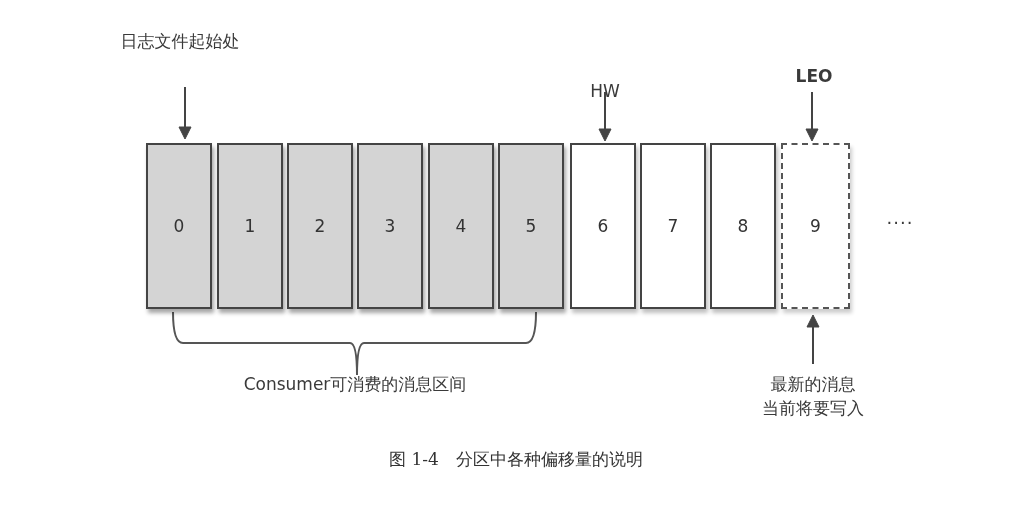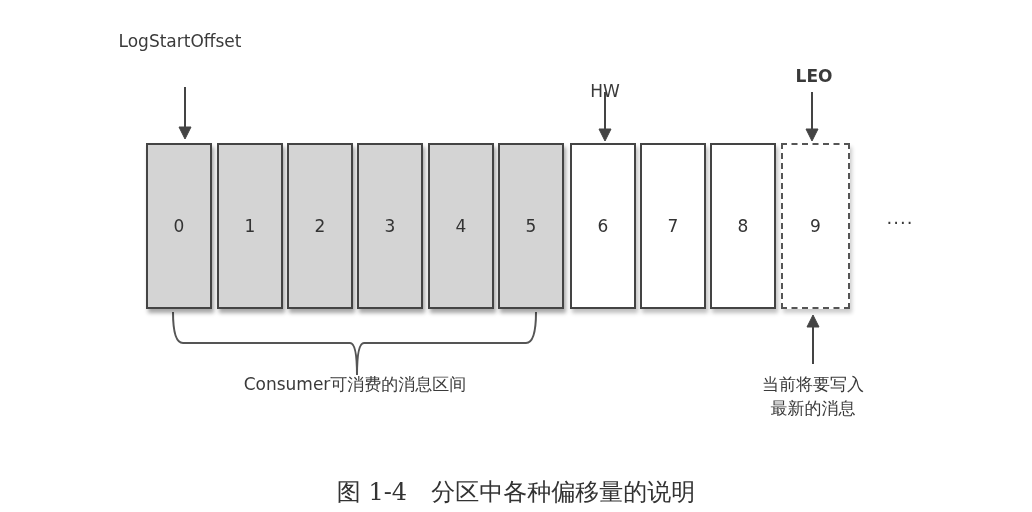--- a/index.html
+++ b/index.html
@@ -25,6 +25,7 @@
 </svg>
 
 <div class="label" style="left:100px; top:30px; width:160px; line-height:22px;">
+  <div>日志文件起始处</div>
   <div>LogStartOffset</div>
 </div>
 

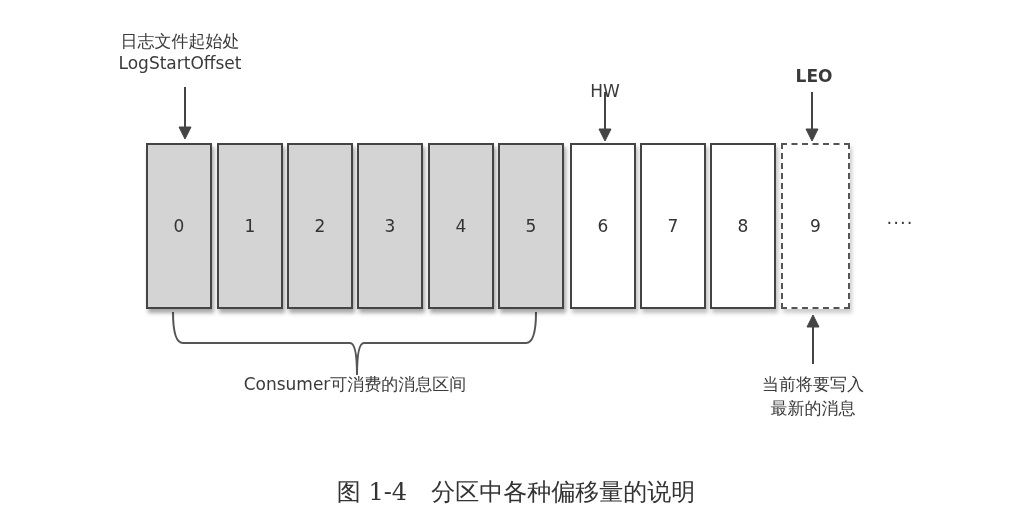--- a/index.html
+++ b/index.html
@@ -26,7 +26,6 @@
 
 <div class="label" style="left:100px; top:30px; width:160px; line-height:22px;">
   <div>日志文件起始处</div>
-  <div>LogStartOffset</div>
 </div>
 
 <div class="label" style="left:580px; top:81px; width:50px;">HW</div>

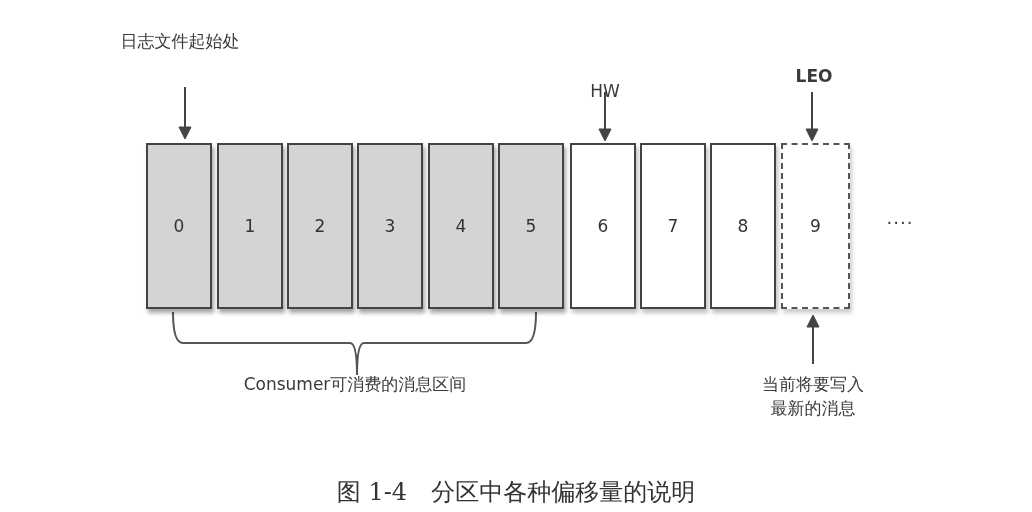--- a/index.html
+++ b/index.html
@@ -87,8 +87,8 @@
 <div class="label" style="left:190px; top:373px; width:330px;">Consumer可消费的消息区间</div>
 
 <div class="label" style="left:733px; top:372px; width:160px; line-height:24px;">
+  <div>最新的消息</div>
   <div>当前将要写入</div>
-  <div>最新的消息</div>
 </div>
 
 <div class="caption">图 1-4　分区中各种偏移量的说明</div>

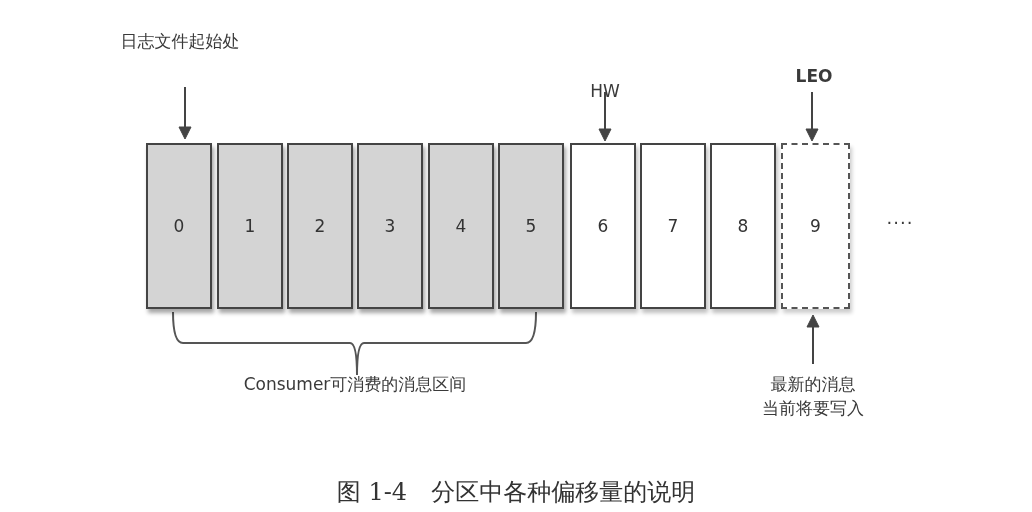--- a/index.html
+++ b/index.html
@@ -13,8 +13,8 @@
   .box.filled { background:#d4d4d4; box-shadow:2px 4px 4px rgba(0,0,0,0.35); }
   .box.empty { background:#ffffff; box-shadow:2px 4px 4px rgba(0,0,0,0.25); }
   .box.dashed { background:#ffffff; border:2px dashed #555; box-shadow:2px 4px 4px rgba(0,0,0,0.2); }
-  .caption { position:absolute; left:0; width:1032px; top:476px; text-align:center;
-             font-family:"DejaVu Serif", "Liberation Serif", serif; font-size:24px; color:#333; }
+  .caption { position:absolute; left:0; width:1032px; top:448px; text-align:center;
+             font-family:"DejaVu Serif", "Liberation Serif", serif; font-size:17px; color:#333; }
   .topcut { position:absolute; left:0; top:-8px; width:760px; height:10px; }
 </style>
 </head>

